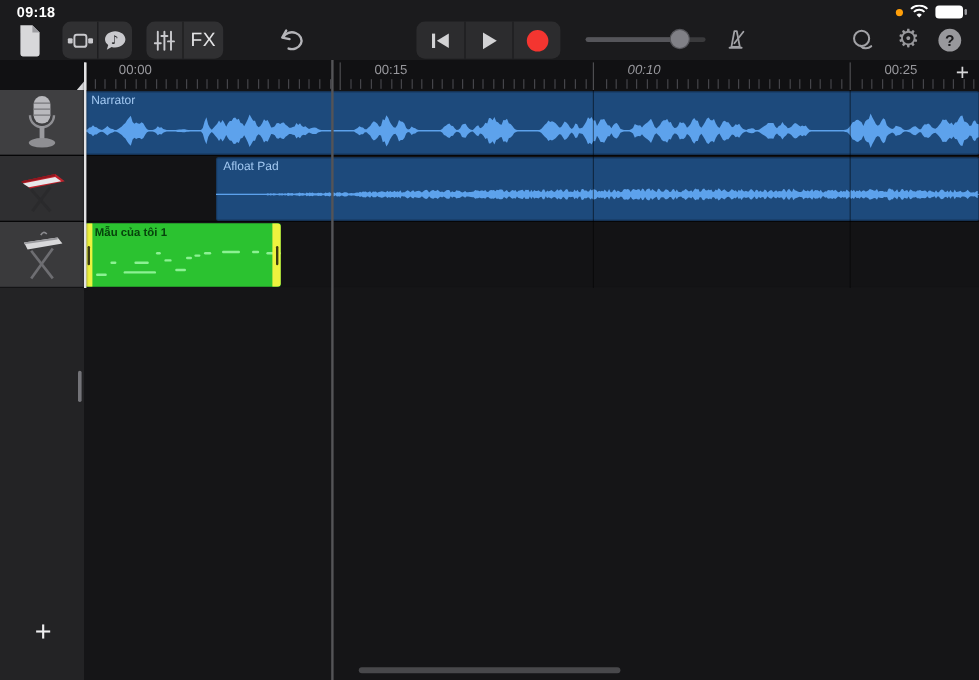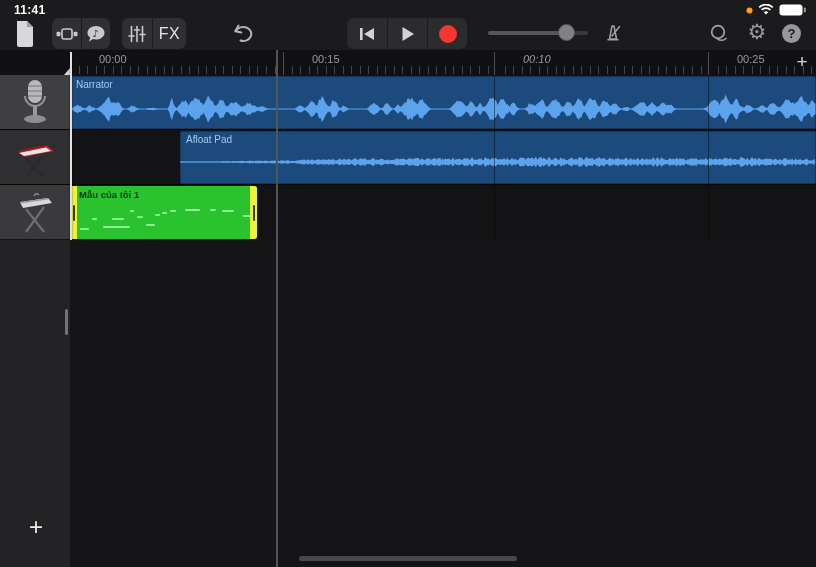--- a/index.html
+++ b/index.html
@@ -77,7 +77,7 @@
 <div id="screen">
 
   <div id="topbar">
-    <div id="status-time">11:41</div>
+    <div id="status-time">09:18</div>
     <div id="status-right">
       <svg width="7" height="7">
           <circle cx="3.5" cy="3.5" r="3" fill="#ff9f0a"></circle>

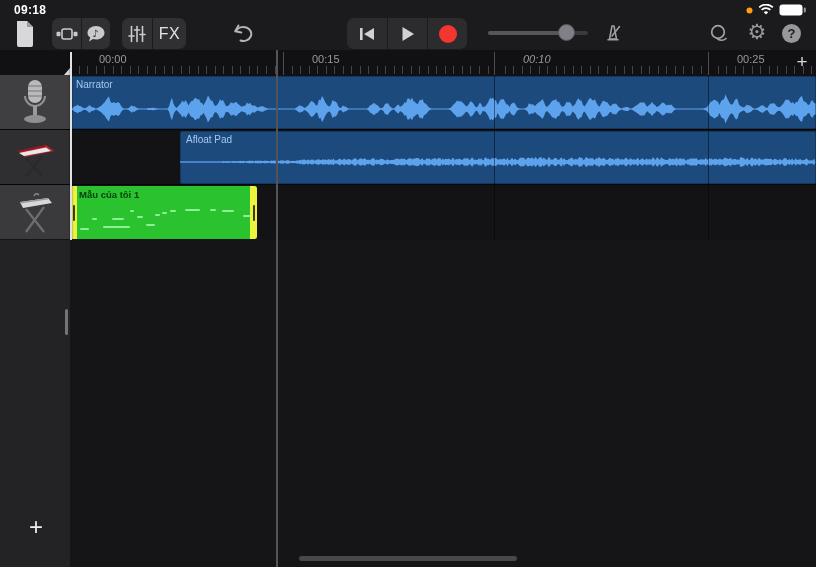--- a/index.html
+++ b/index.html
@@ -345,7 +345,7 @@
         </svg>
     </div>
 
-    <div class="region" id="region-green" style="top: 111px; left: 70px; width: 187px;">
+    <div class="region" id="region-green" style="top: 111px; left: 70px; width: 164px;">
       <div class="sel-edge left">
           <div class="sel-notch"></div>
         </div>

